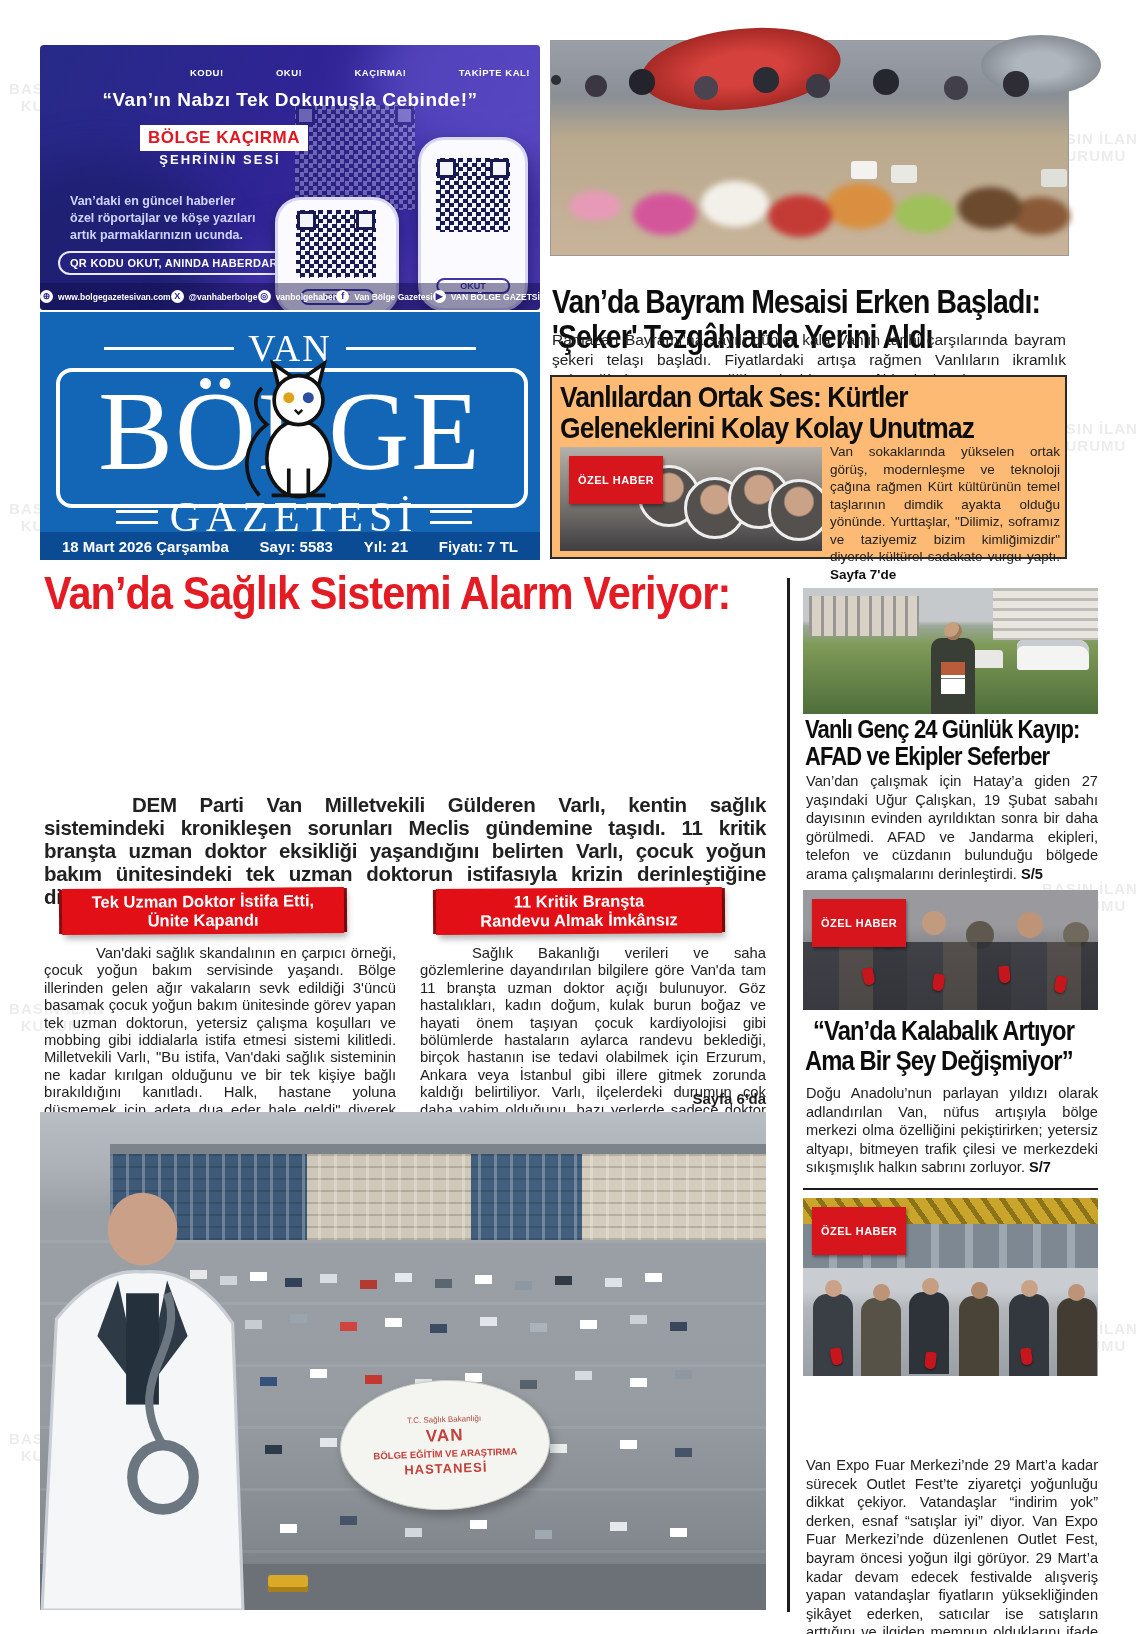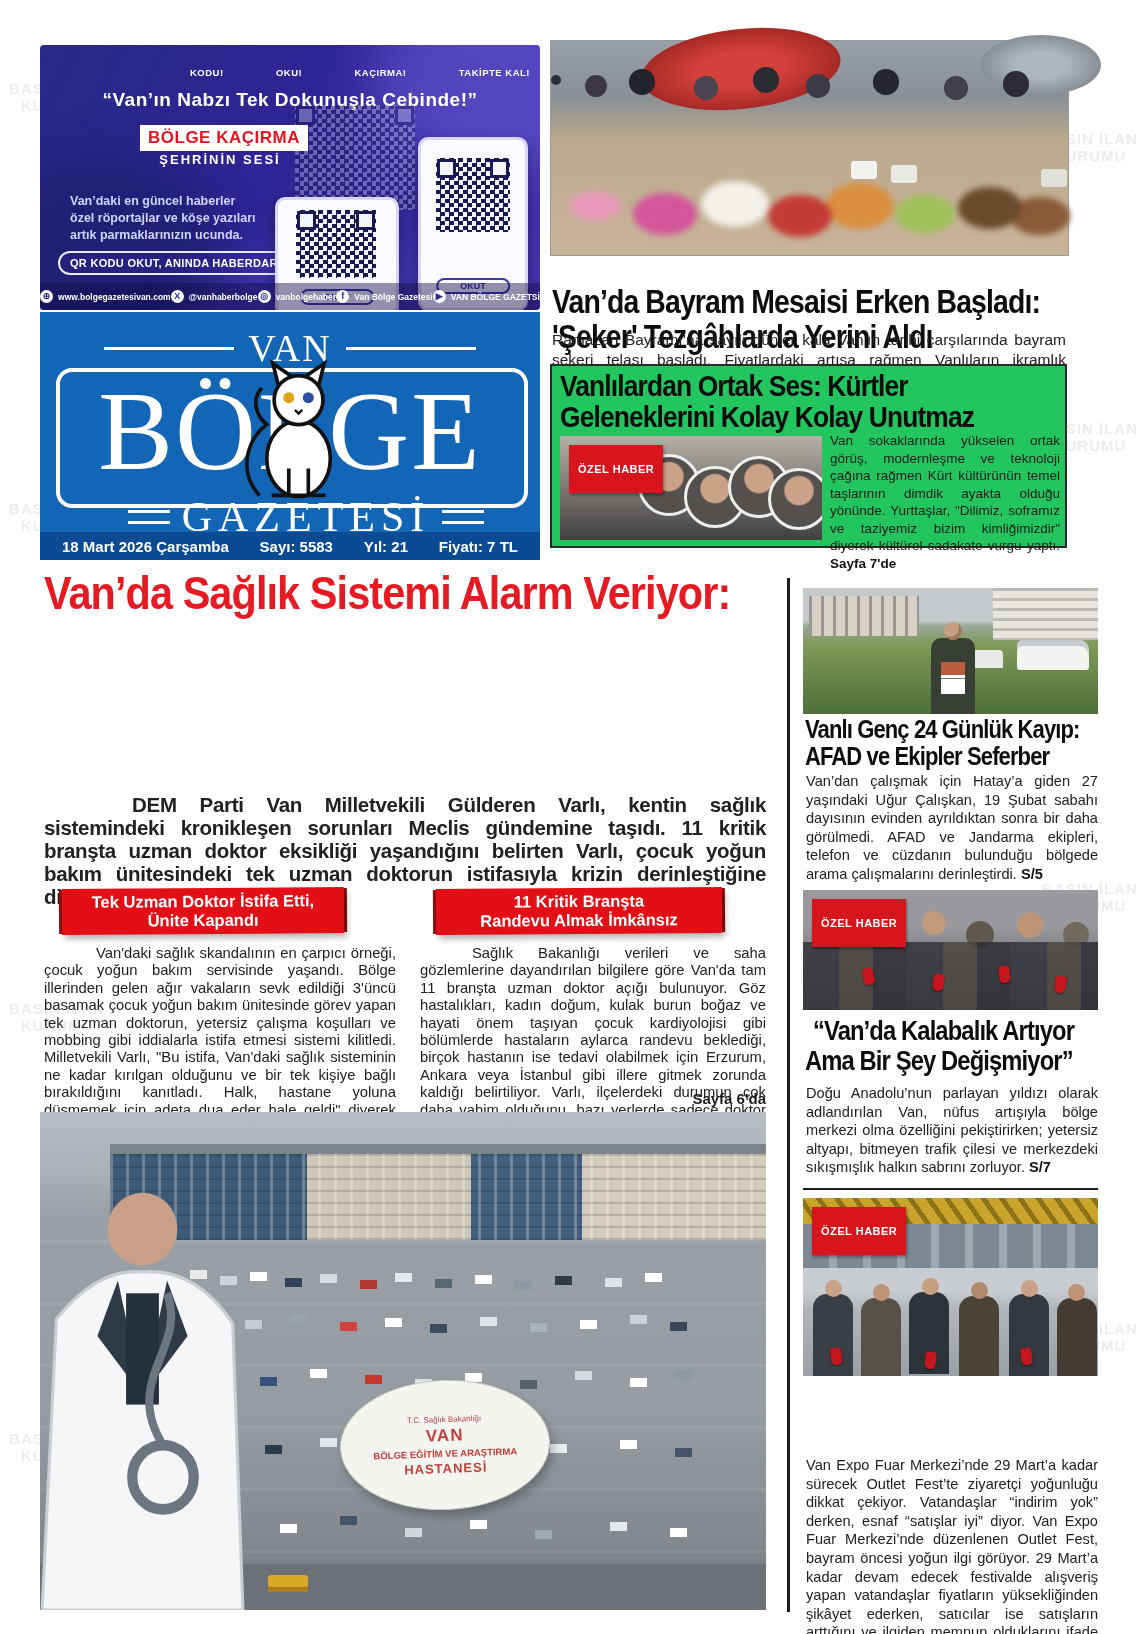--- a/index.html
+++ b/index.html
@@ -34,7 +34,7 @@
   .qr:before,.qr:after{content:"";position:absolute;width:13px;height:13px;border:3px solid #181a52;background:#f4f4fb;}
   .qr:before{left:1px;top:1px;} .qr:after{right:1px;top:1px;}
   .bigqr{left:255px;top:60px;width:120px;height:105px;opacity:.30;}
-  .phone{background:#fbfbff;border:3px solid #d9d6f2;border-radius:10px;box-shadow:0 6px 14px rgba(0,0,0,.35);}
+  .phone{background:#fbfbff;border:3px solid #d9d6f2;border-radius:26px;box-shadow:0 6px 14px rgba(0,0,0,.35);}
   .ph1{left:235px;top:152px;width:118px;height:113px;}
   .ph2{left:378px;top:92px;width:104px;height:168px;}
   .okut{position:absolute;left:50%;transform:translateX(-50%);border:2px solid #4038a8;border-radius:9px;

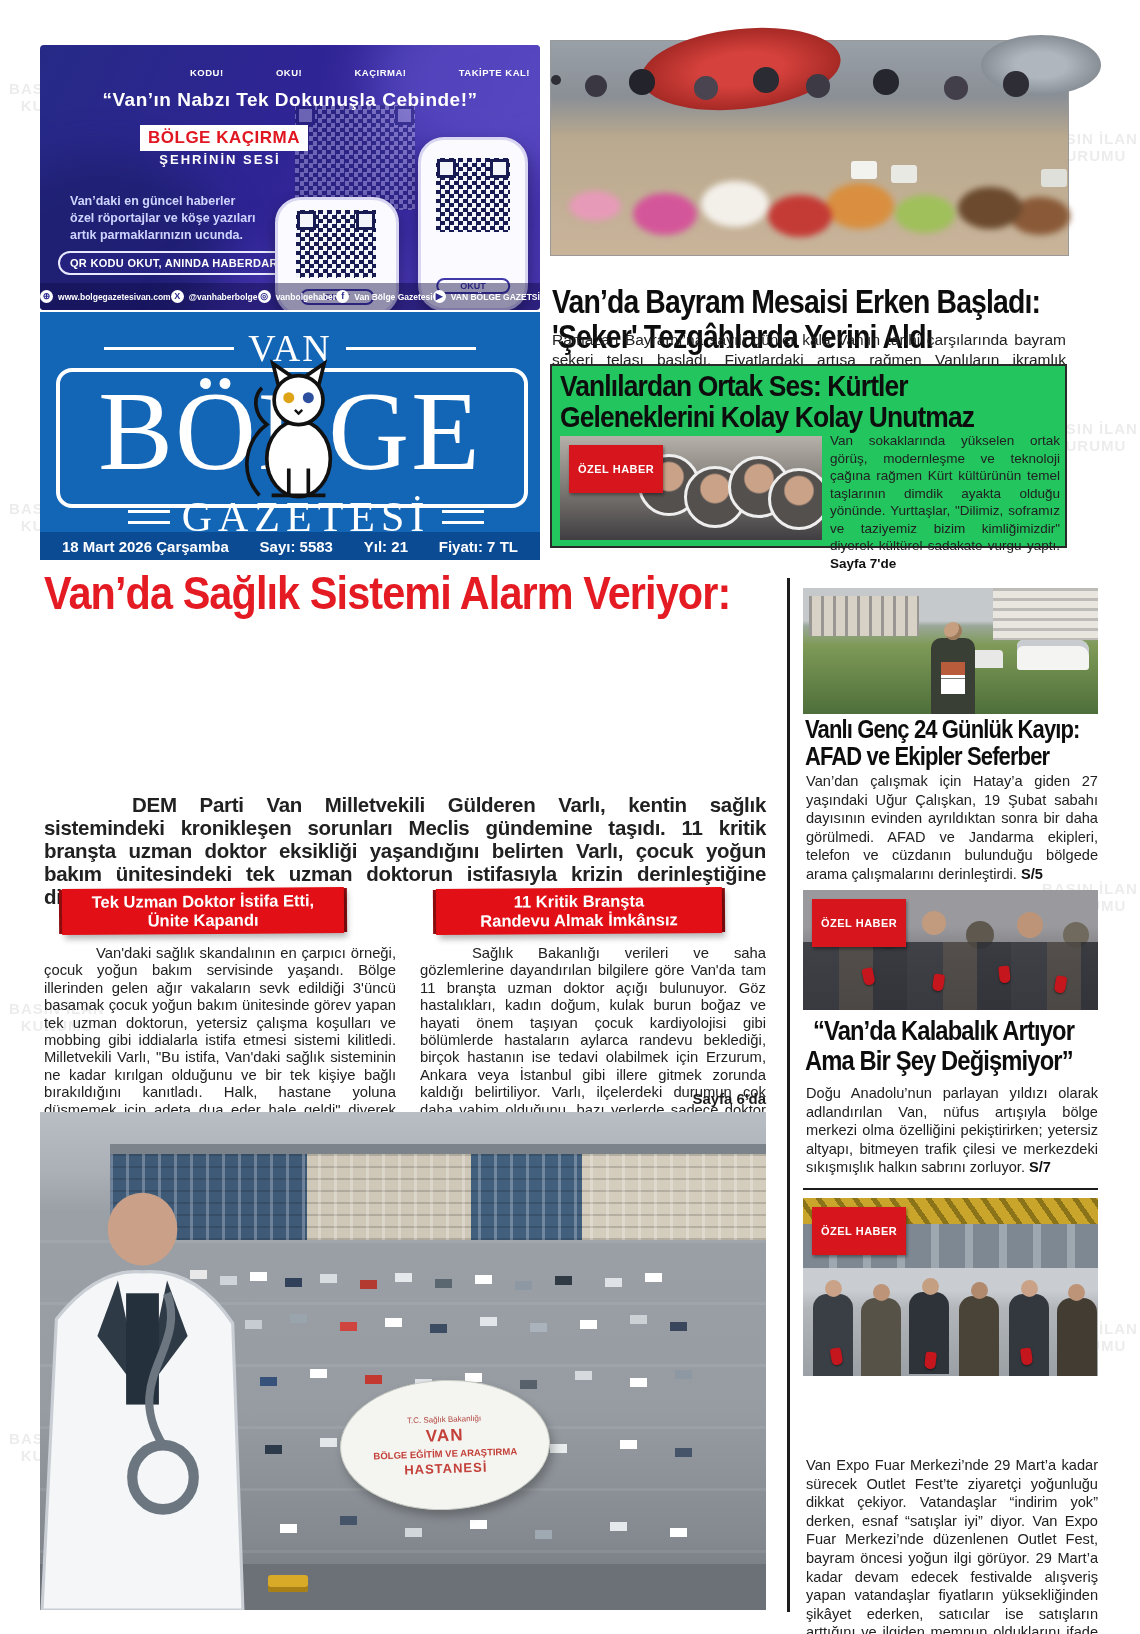--- a/index.html
+++ b/index.html
@@ -86,7 +86,7 @@
   .bayram-p{left:552px;top:330px;width:514px;font-size:15.5px;line-height:20px;}
 
   
-  .kurtler{left:550px;top:364px;width:517px;height:184px;border:2px solid #2a2a2a;box-sizing:border-box;background:#22c55e;}
+  .kurtler{left:550px;top:375px;width:517px;height:184px;border:2px solid #2a2a2a;box-sizing:border-box;background:#fdba74;}
   .kur-h{left:8px;top:4px;}
   .kur-h .l{font-size:30px;line-height:31px;transform:scaleX(.88);letter-spacing:-1px;}
   .kur-photo{left:8px;top:70px;width:262px;height:104px;background:linear-gradient(#b5b0a8 0%,#77736f 55%,#403e41 100%);overflow:hidden;}

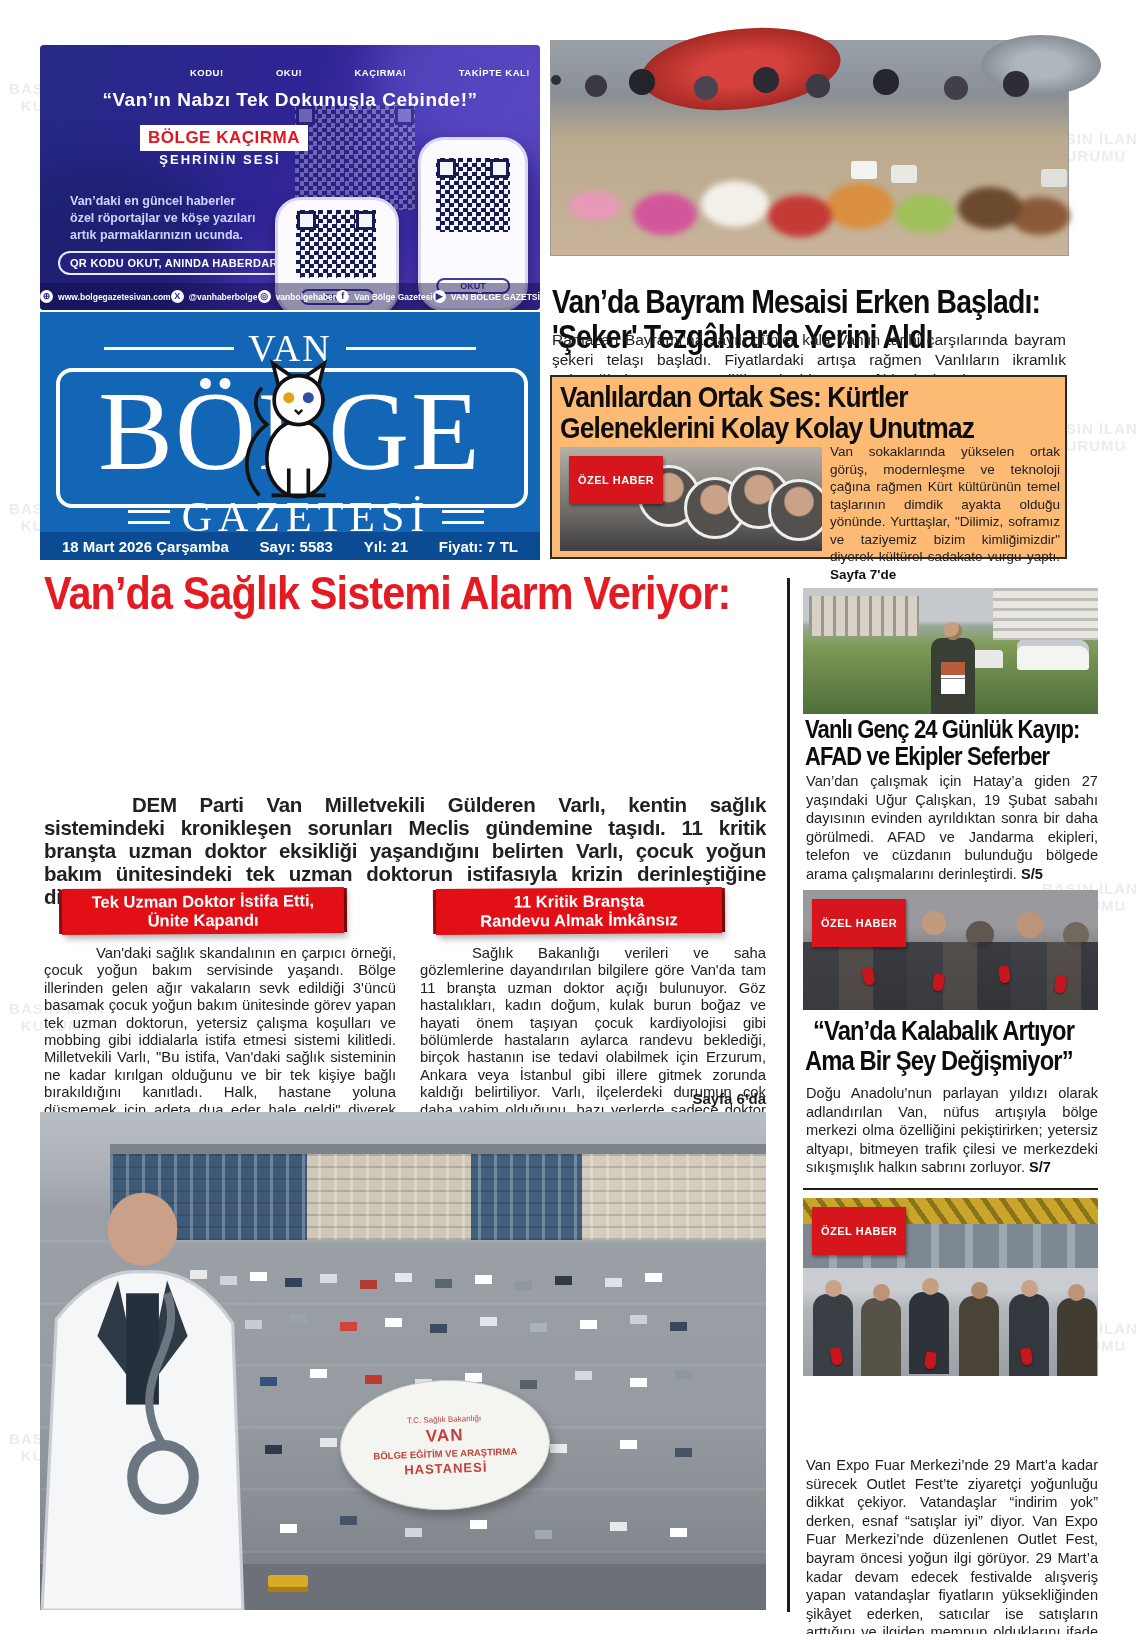--- a/index.html
+++ b/index.html
@@ -54,7 +54,7 @@
   .mh-title{left:0;top:44px;width:500px;text-align:center;color:#fff;
       font-family:"Liberation Serif",serif;font-size:112px;line-height:150px;letter-spacing:2px;}
   .mh-cat{left:50%;top:40px;transform:translateX(-50%);width:110px;height:150px;z-index:3;}
-  .mh-sub{left:16px;top:190px;width:100%;display:flex;align-items:center;justify-content:center;gap:12px;}
+  .mh-sub{left:4px;top:190px;width:100%;display:flex;align-items:center;justify-content:center;gap:12px;}
   .mh-subtxt{color:#fff;font-family:"Liberation Serif",serif;font-size:42px;letter-spacing:6px;line-height:30px;}
   .mh-line2{height:8px;border-top:3px solid #fff;border-bottom:3px solid #fff;width:42px;}
   .mh-strip{left:0;bottom:0;width:100%;height:28px;background:#0b4b94;display:flex;align-items:center;

